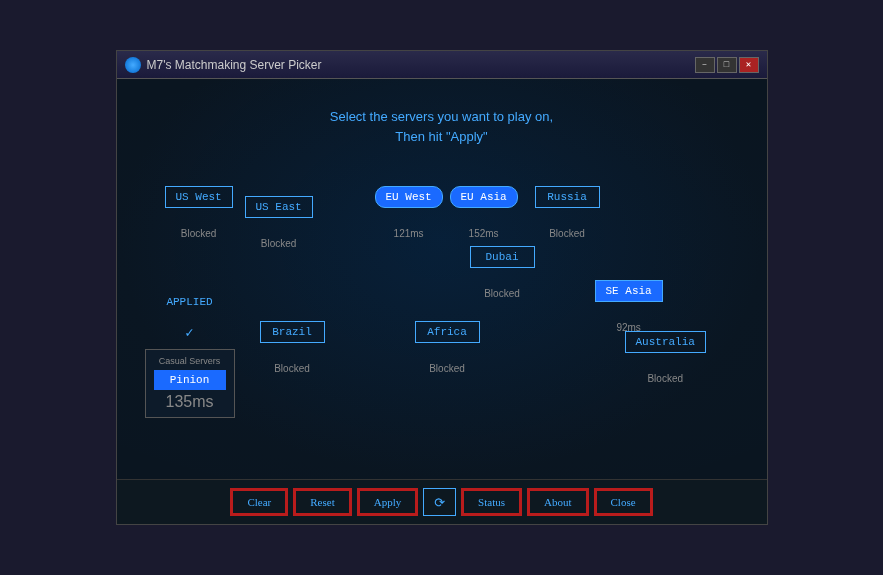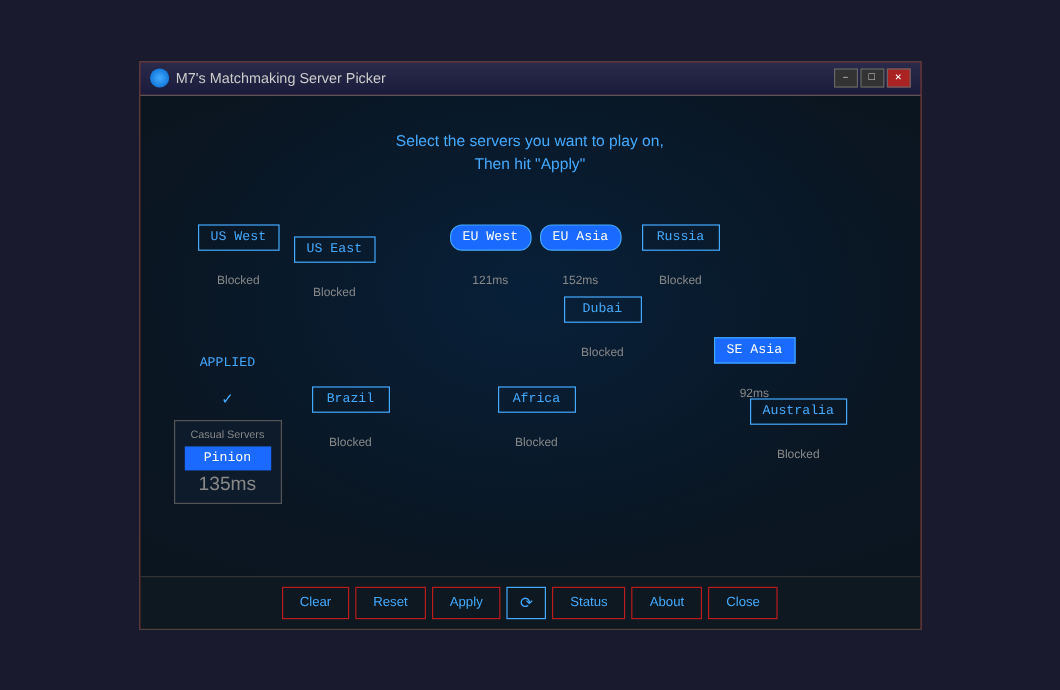--- a/index.html
+++ b/index.html
@@ -233,12 +233,12 @@
     }
 
     .bottom-btn {
-      border: 1px solid #b91c1c;
+      border: 3px solid #b91c1c;
       background: transparent;
       color: #4af;
       padding: 5px 14px;
       font-size: 11px;
-      font-family: Liberation Sans, sans-serif;
+      font-family: Liberation Serif, serif;
       cursor: pointer;
       min-width: 48px;
     }

